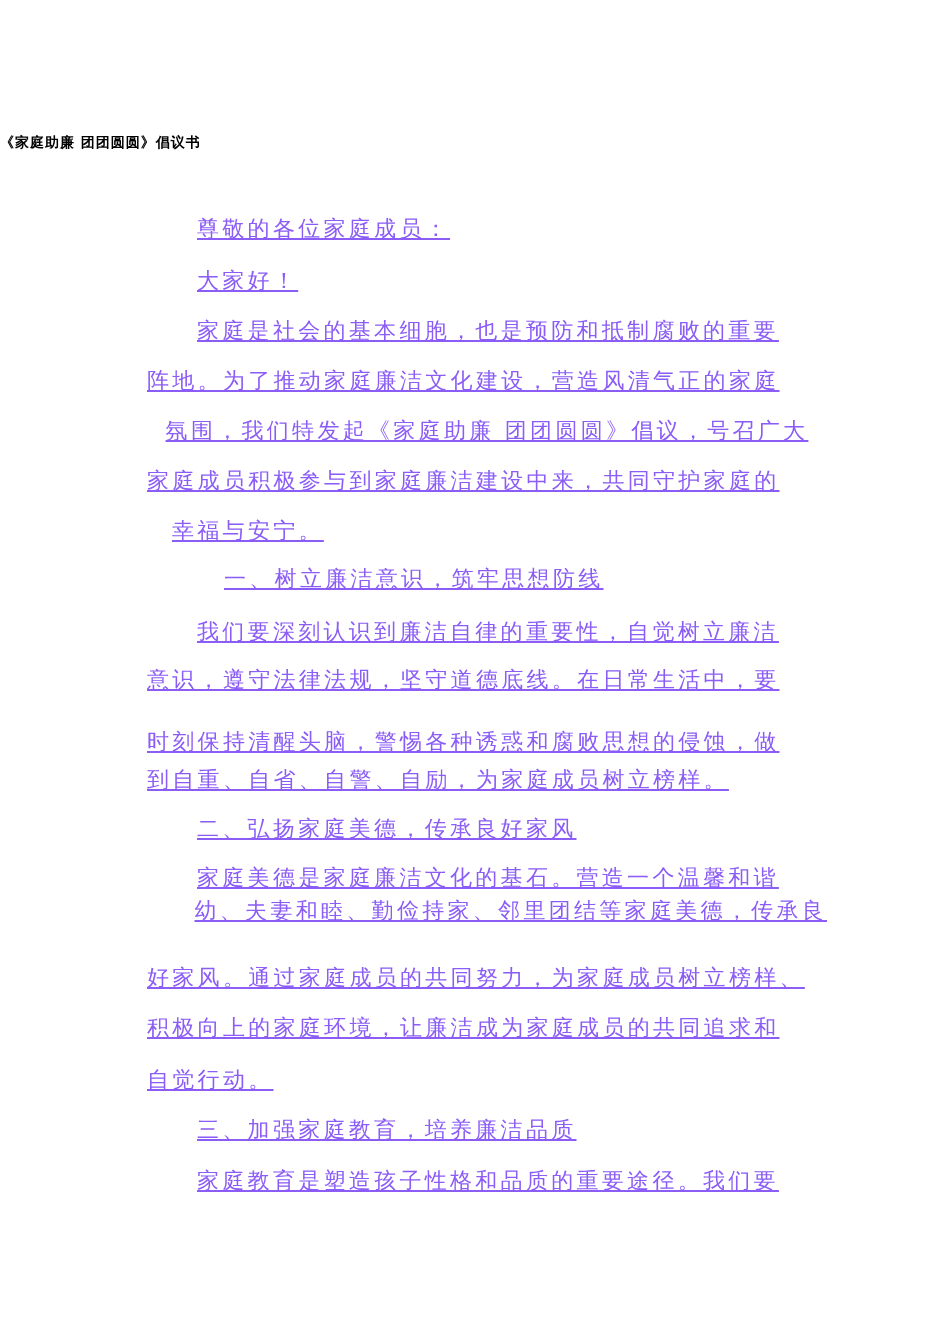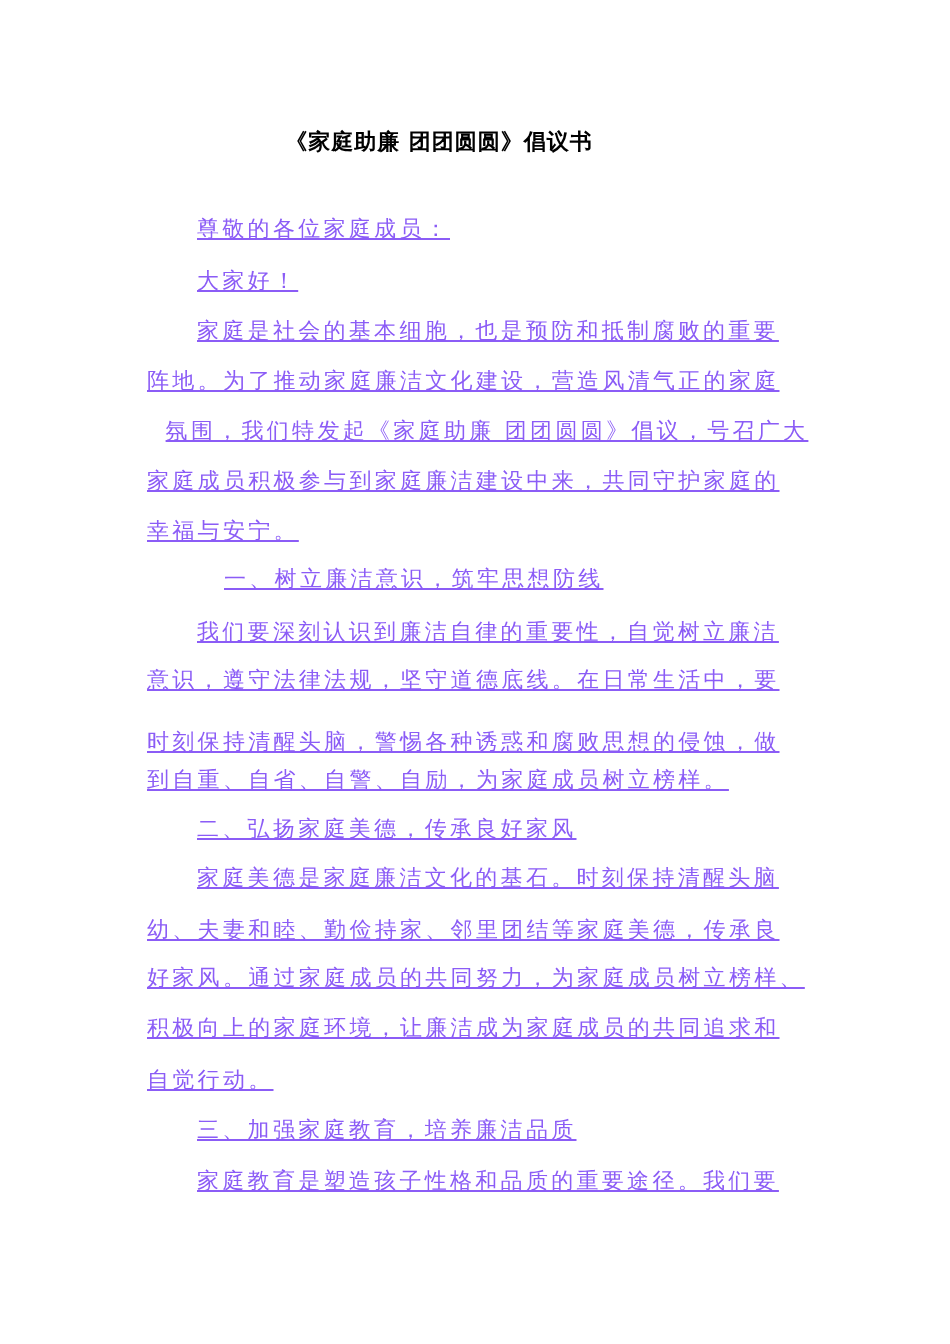--- a/index.html
+++ b/index.html
@@ -28,8 +28,7 @@
       top: 124px;
       left: 0;
       width: 878px;
-      text-align: center;
-      font-size: 22px;
+      font-size: 14px;
       font-weight: bold;
       letter-spacing: 1px;
       line-height: 36px;

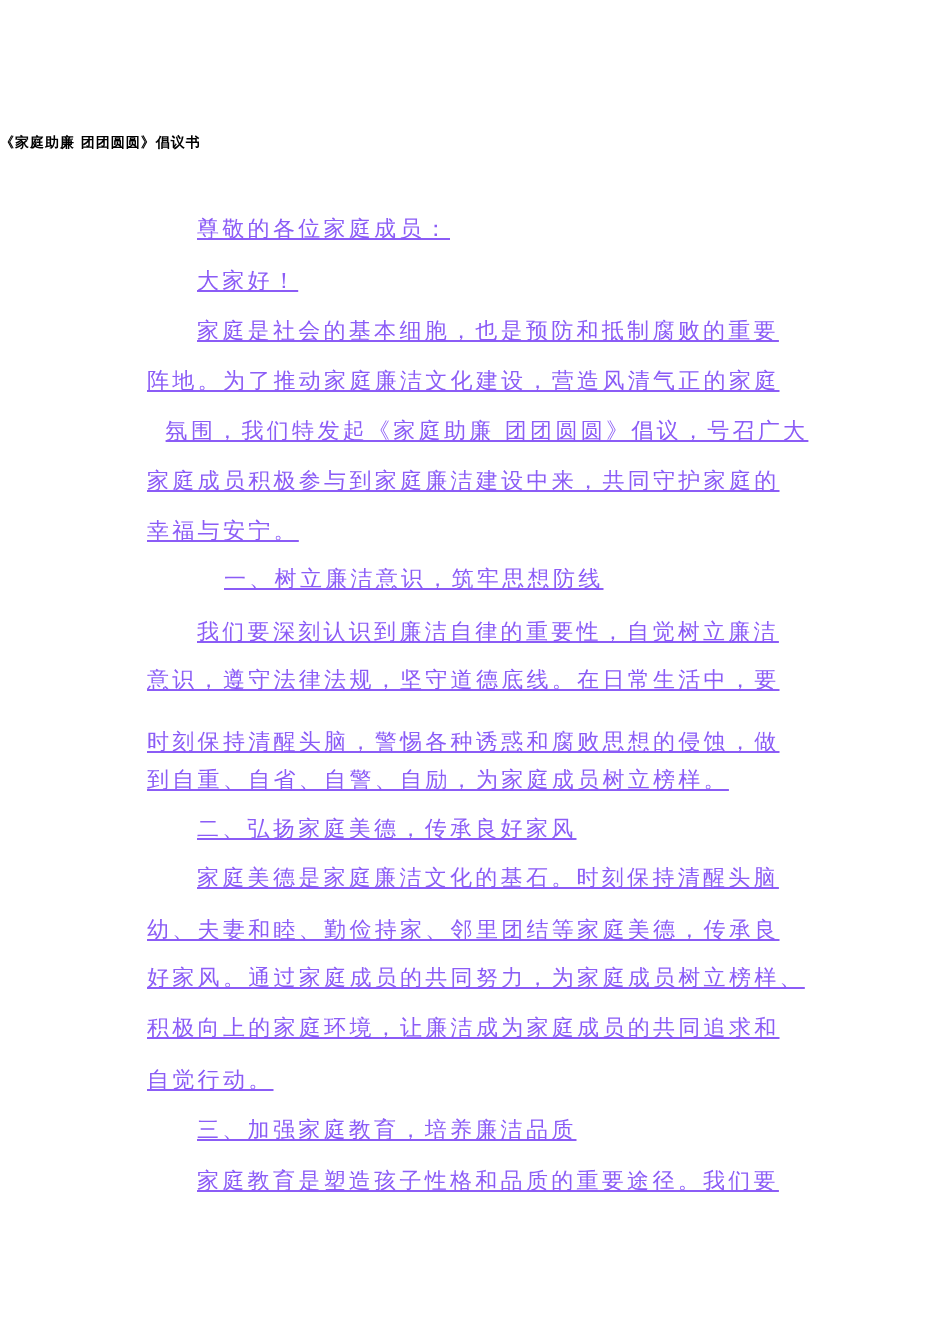--- a/index.html
+++ b/index.html
@@ -61,7 +61,7 @@
       <div class="line" style="top: 366px;">阵地。为了推动家庭廉洁文化建设，营造风清气正的家庭</div>
       <div class="line" style="top: 416px; text-align: center;">氛围，我们特发起《家庭助廉 团团圆圆》倡议，号召广大</div>
       <div class="line" style="top: 466px;">家庭成员积极参与到家庭廉洁建设中来，共同守护家庭的</div>
-      <div class="line" style="top: 516px;">幸福与安宁。</div>
+      <div class="line" style="top: 516px; margin-left: 25px;">幸福与安宁。</div>
       <div class="line indent" style="top: 564px; margin-left: 27px;">一、树立廉洁意识，筑牢思想防线</div>
       <div class="line indent" style="top: 617px;">我们要深刻认识到廉洁自律的重要性，自觉树立廉洁</div>
       <div class="line" style="top: 665px;">意识，遵守法律法规，坚守道德底线。在日常生活中，要</div>

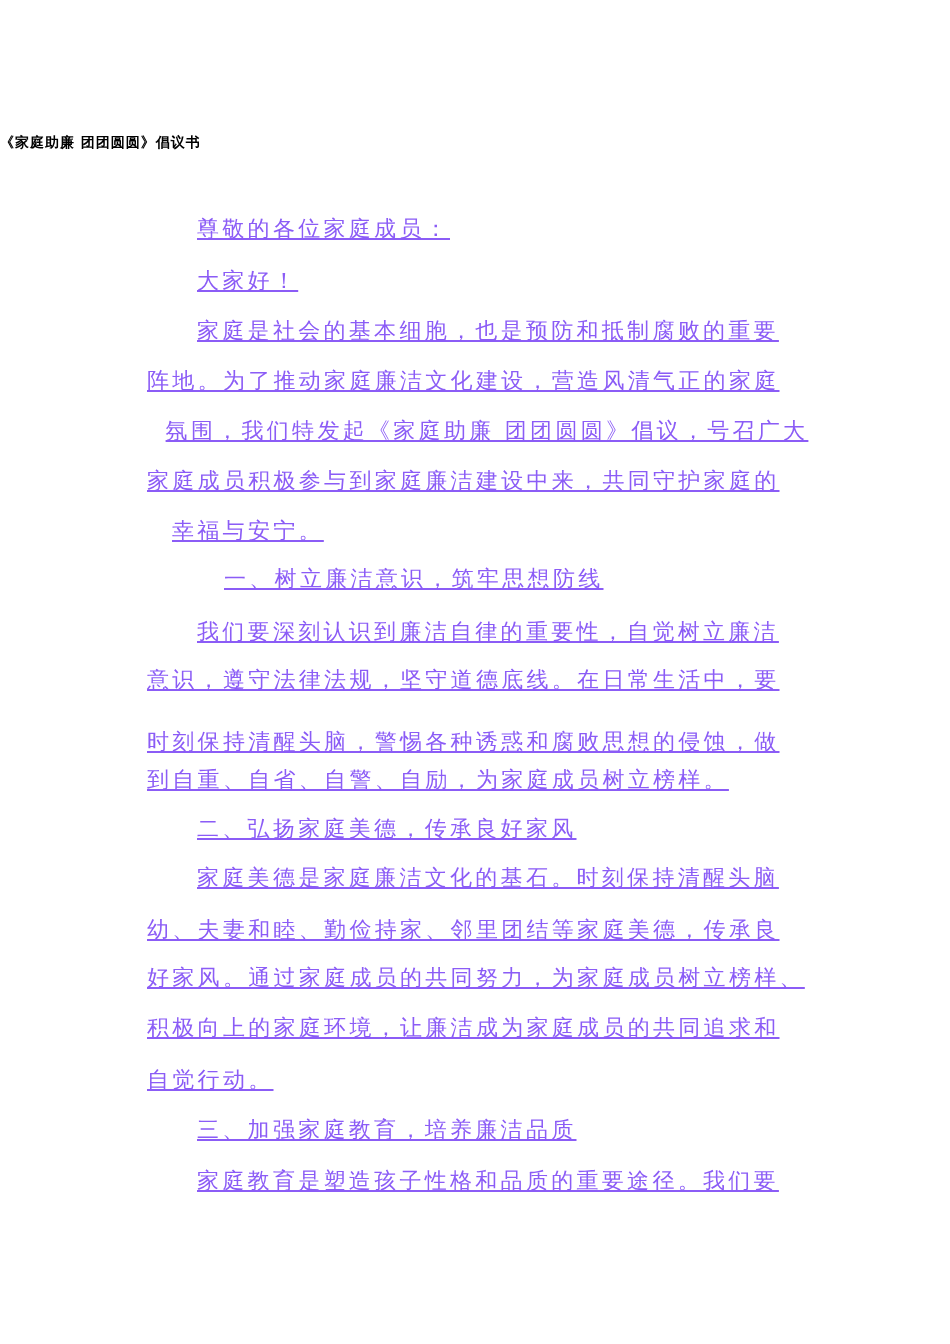--- a/index.html
+++ b/index.html
@@ -68,7 +68,7 @@
       <div class="line" style="top: 715px; margin-top: 12px;">时刻保持清醒头脑，警惕各种诱惑和腐败思想的侵蚀，做</div>
       <div class="line" style="top: 765px;">到自重、自省、自警、自励，为家庭成员树立榜样。</div>
       <div class="line indent" style="top: 814px;">二、弘扬家庭美德，传承良好家风</div>
-      <div class="line indent" style="top: 863px;">家庭美德是家庭廉洁文化的基石。时刻保持清醒头脑</div>
+      <div class="line indent" style="top: 863px;">家庭美德是家庭廉洁文化的基石。营造一个温馨和谐</div>
       <div class="line" style="top: 915px;">幼、夫妻和睦、勤俭持家、邻里团结等家庭美德，传承良</div>
       <div class="line" style="top: 963px;">好家风。通过家庭成员的共同努力，为家庭成员树立榜样、</div>
       <div class="line" style="top: 1013px;">积极向上的家庭环境，让廉洁成为家庭成员的共同追求和</div>

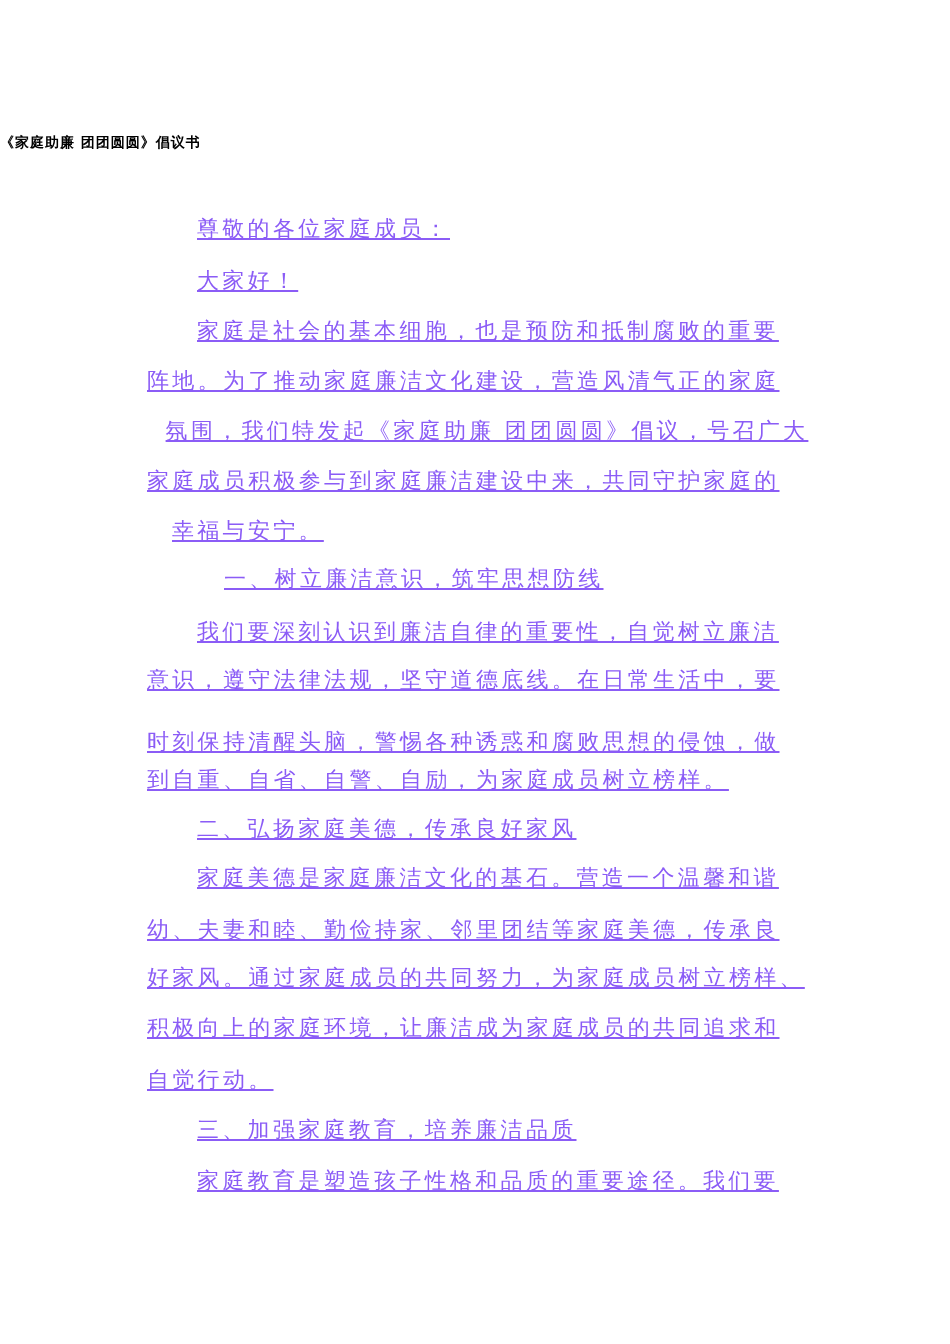--- a/index.html
+++ b/index.html
@@ -69,7 +69,7 @@
       <div class="line" style="top: 765px;">到自重、自省、自警、自励，为家庭成员树立榜样。</div>
       <div class="line indent" style="top: 814px;">二、弘扬家庭美德，传承良好家风</div>
       <div class="line indent" style="top: 863px;">家庭美德是家庭廉洁文化的基石。营造一个温馨和谐</div>
-      <div class="line" style="top: 915px;">幼、夫妻和睦、勤俭持家、邻里团结等家庭美德，传承良</div>
+      <div class="line" style="top: 896px; text-align: right;">幼、夫妻和睦、勤俭持家、邻里团结等家庭美德，传承良</div>
       <div class="line" style="top: 963px;">好家风。通过家庭成员的共同努力，为家庭成员树立榜样、</div>
       <div class="line" style="top: 1013px;">积极向上的家庭环境，让廉洁成为家庭成员的共同追求和</div>
       <div class="line" style="top: 1065px;">自觉行动。</div>

